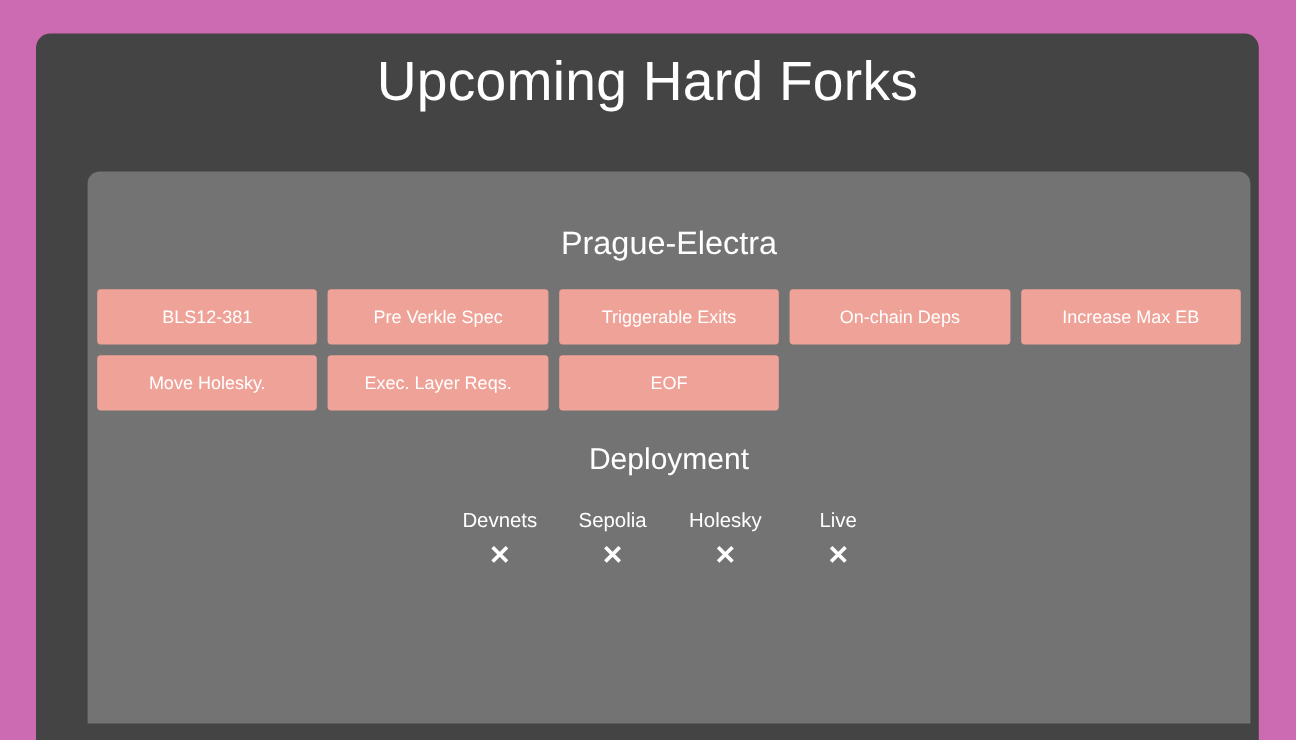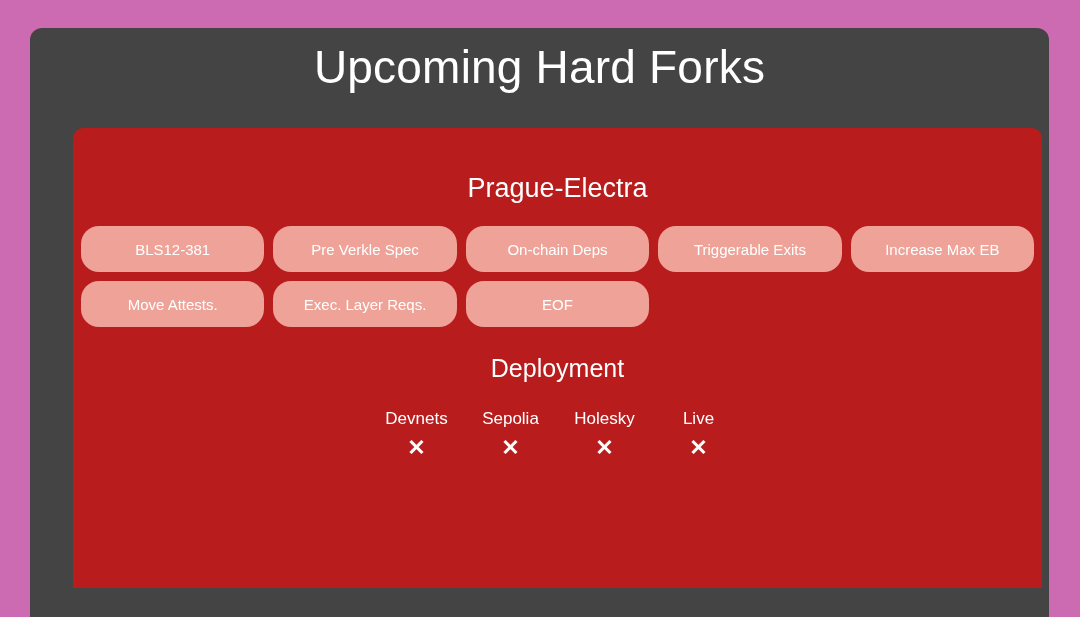--- a/index.html
+++ b/index.html
@@ -43,10 +43,10 @@
   .inner-panel {
     position: absolute;
     left: 43px;
-    top: 100px;
+    top: 115px;
     width: 969px;
     height: 460px;
-    background: #b91c1c;
+    background: #737373;
     border-radius: 10px 10px 0 0;
     box-sizing: border-box;
     overflow: hidden;

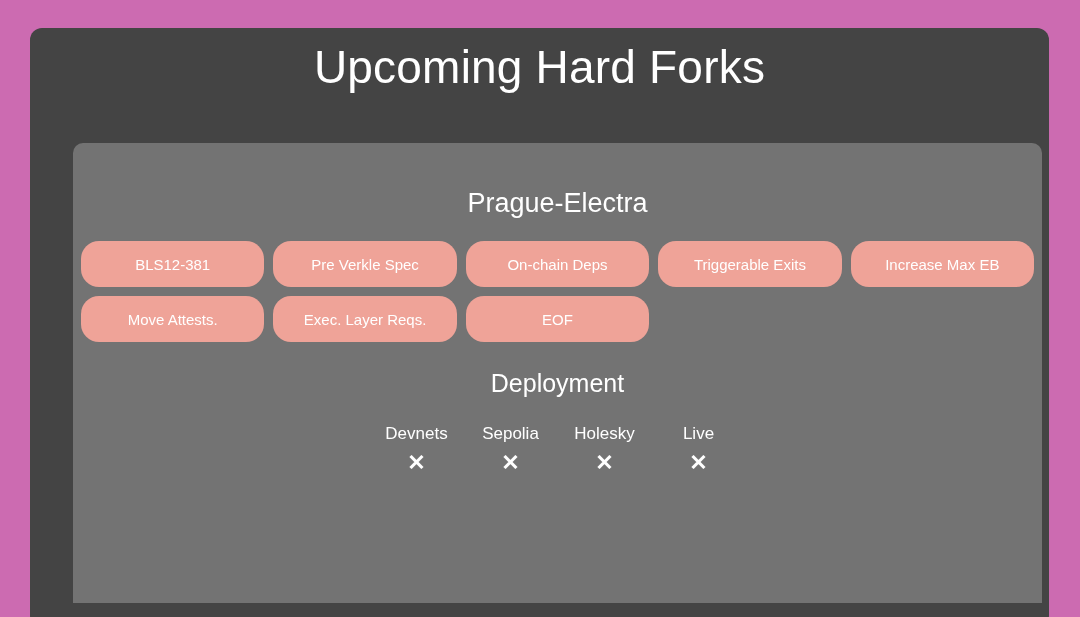--- a/index.html
+++ b/index.html
@@ -99,7 +99,7 @@
   .chip {
     background: #efa398;
     color: #ffffff;
-    border-radius: 18px;
+    border-radius: 3px;
     height: 46px;
     display: flex;
     align-items: center;

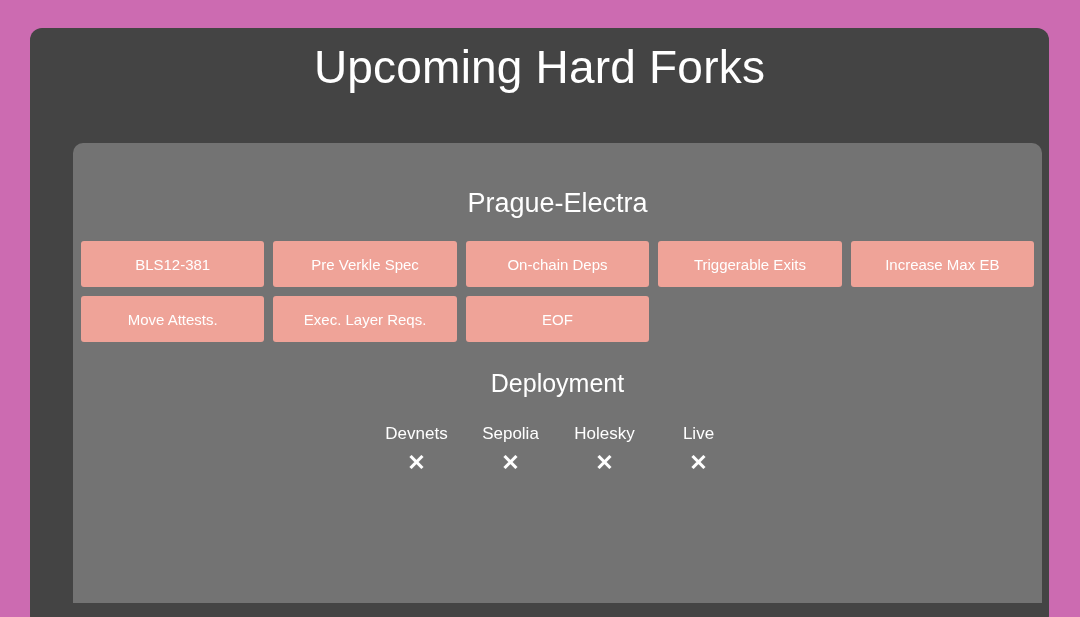--- a/index.html
+++ b/index.html
@@ -163,8 +163,8 @@
     <div class="chip-grid">
       <div class="chip">BLS12-381</div>
       <div class="chip">Pre Verkle Spec</div>
+      <div class="chip">Triggerable Exits</div>
       <div class="chip">On-chain Deps</div>
-      <div class="chip">Triggerable Exits</div>
       <div class="chip">Increase Max EB</div>
       <div class="chip">Move Attests.</div>
       <div class="chip">Exec. Layer Reqs.</div>

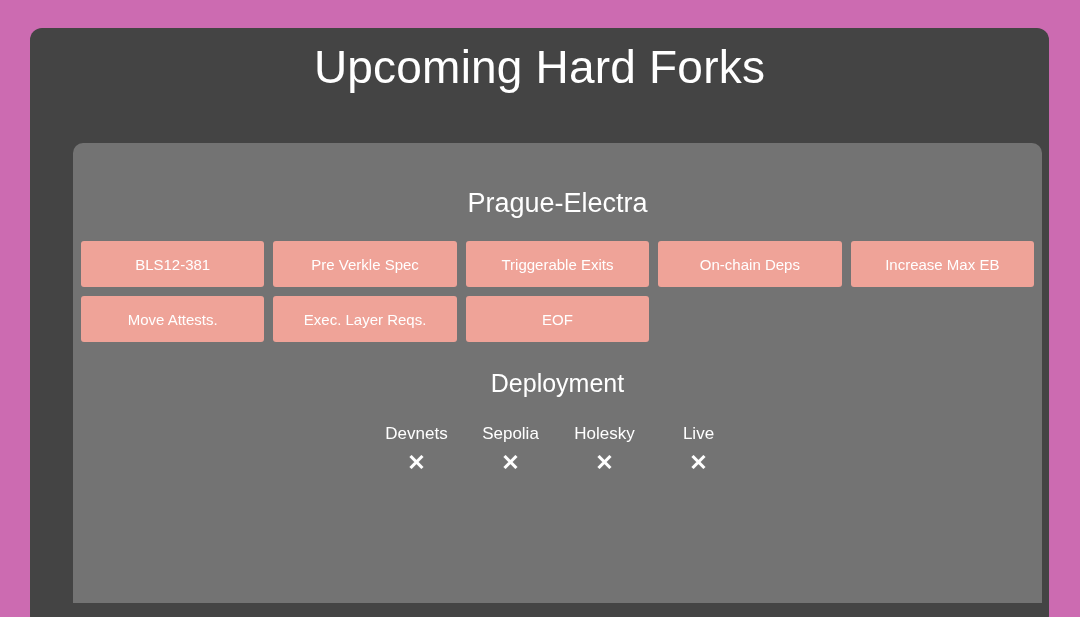--- a/index.html
+++ b/index.html
@@ -166,7 +166,7 @@
       <div class="chip">Triggerable Exits</div>
       <div class="chip">On-chain Deps</div>
       <div class="chip">Increase Max EB</div>
-      <div class="chip">Move Attests.</div>
+      <div class="chip">Move Holesky.</div>
       <div class="chip">Exec. Layer Reqs.</div>
       <div class="chip">EOF</div>
     </div>

